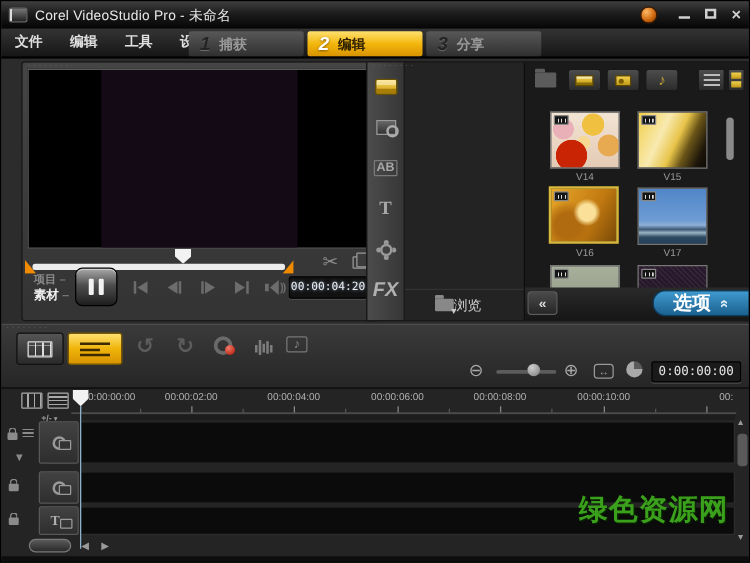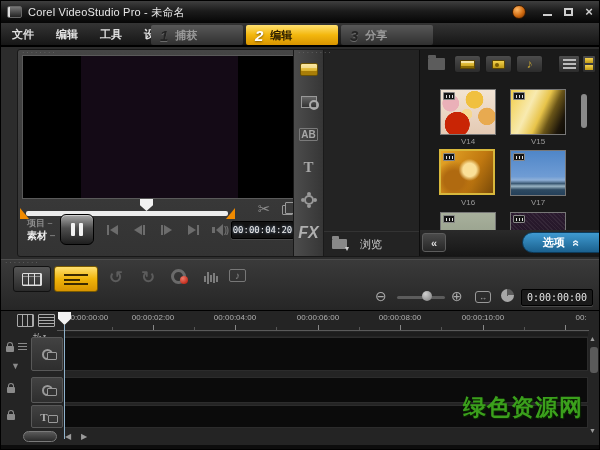--- a/index.html
+++ b/index.html
@@ -117,7 +117,7 @@
   .folder-row{height:22px;margin-top:3px;display:flex;align-items:center;padding-left:10px;
     background:#141414;color:#e0be2e;font-size:11px;font-weight:bold;}
   .folders-space{flex:1;}
-  .browse-row{height:25px;display:flex;align-items:center;gap:13px;padding-left:8px;border-top:1px solid #333;}
+  .browse-row{height:25px;display:flex;align-items:center;gap:0;padding-left:24px;border-top:1px solid #333;}
   .i-browse{width:15px;height:10px;background:#888;border-radius:1px;position:relative;}
   .i-browse::before{content:"";position:absolute;top:-3px;left:0;width:7px;height:3px;background:#888;border-radius:1px 1px 0 0;}
   .i-browse::after{content:"▾";position:absolute;right:-2px;bottom:-4px;color:#ccc;font-size:8px;}

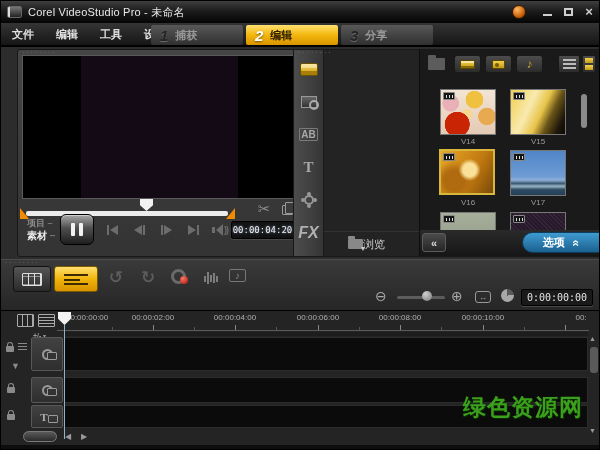--- a/index.html
+++ b/index.html
@@ -159,7 +159,7 @@
   .options-btn{position:absolute;left:102px;top:2px;width:78px;height:21px;border-radius:11px 0 0 11px;
     background:linear-gradient(#3f9ad0,#1b618f);border:1px solid #0d3c5c;
     display:flex;align-items:center;justify-content:center;gap:8px;}
-  .options-txt{color:#fff;font-size:11px;font-weight:bold;}
+  .options-txt{color:#fff;font-size:15px;font-weight:bold;}
   .options-chev{color:#e8f2fa;font-size:12px;font-weight:bold;transform:rotate(90deg);}
   .options-chev::before{content:"«";}
 

